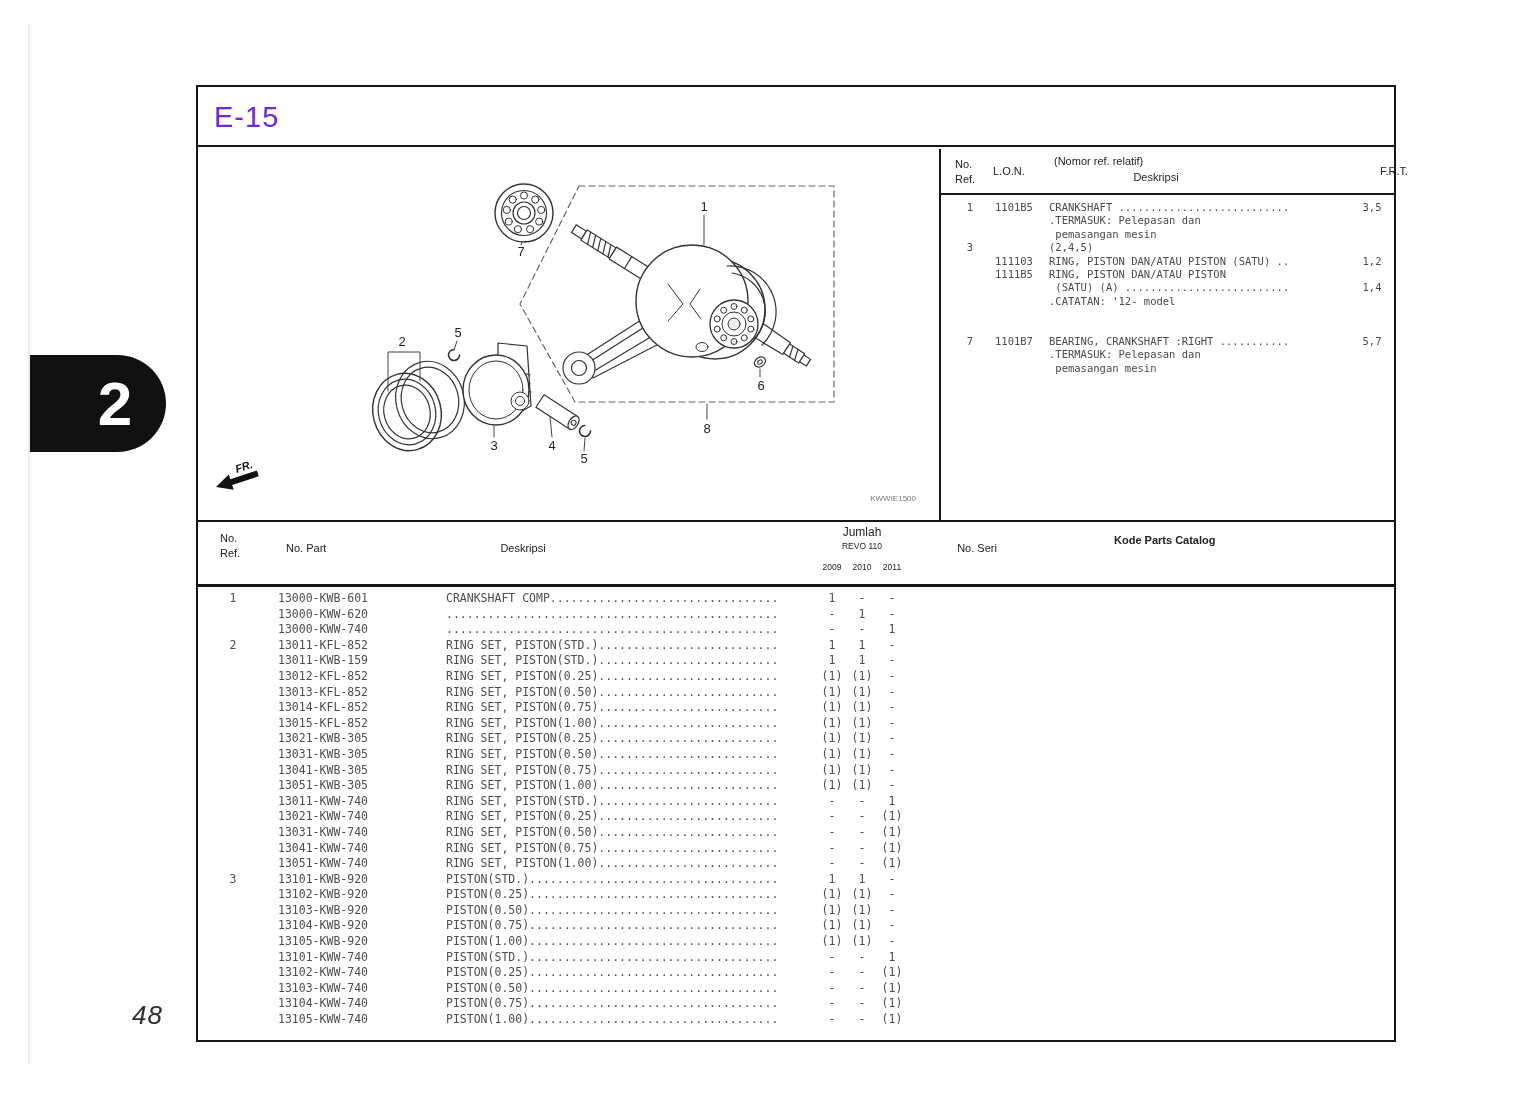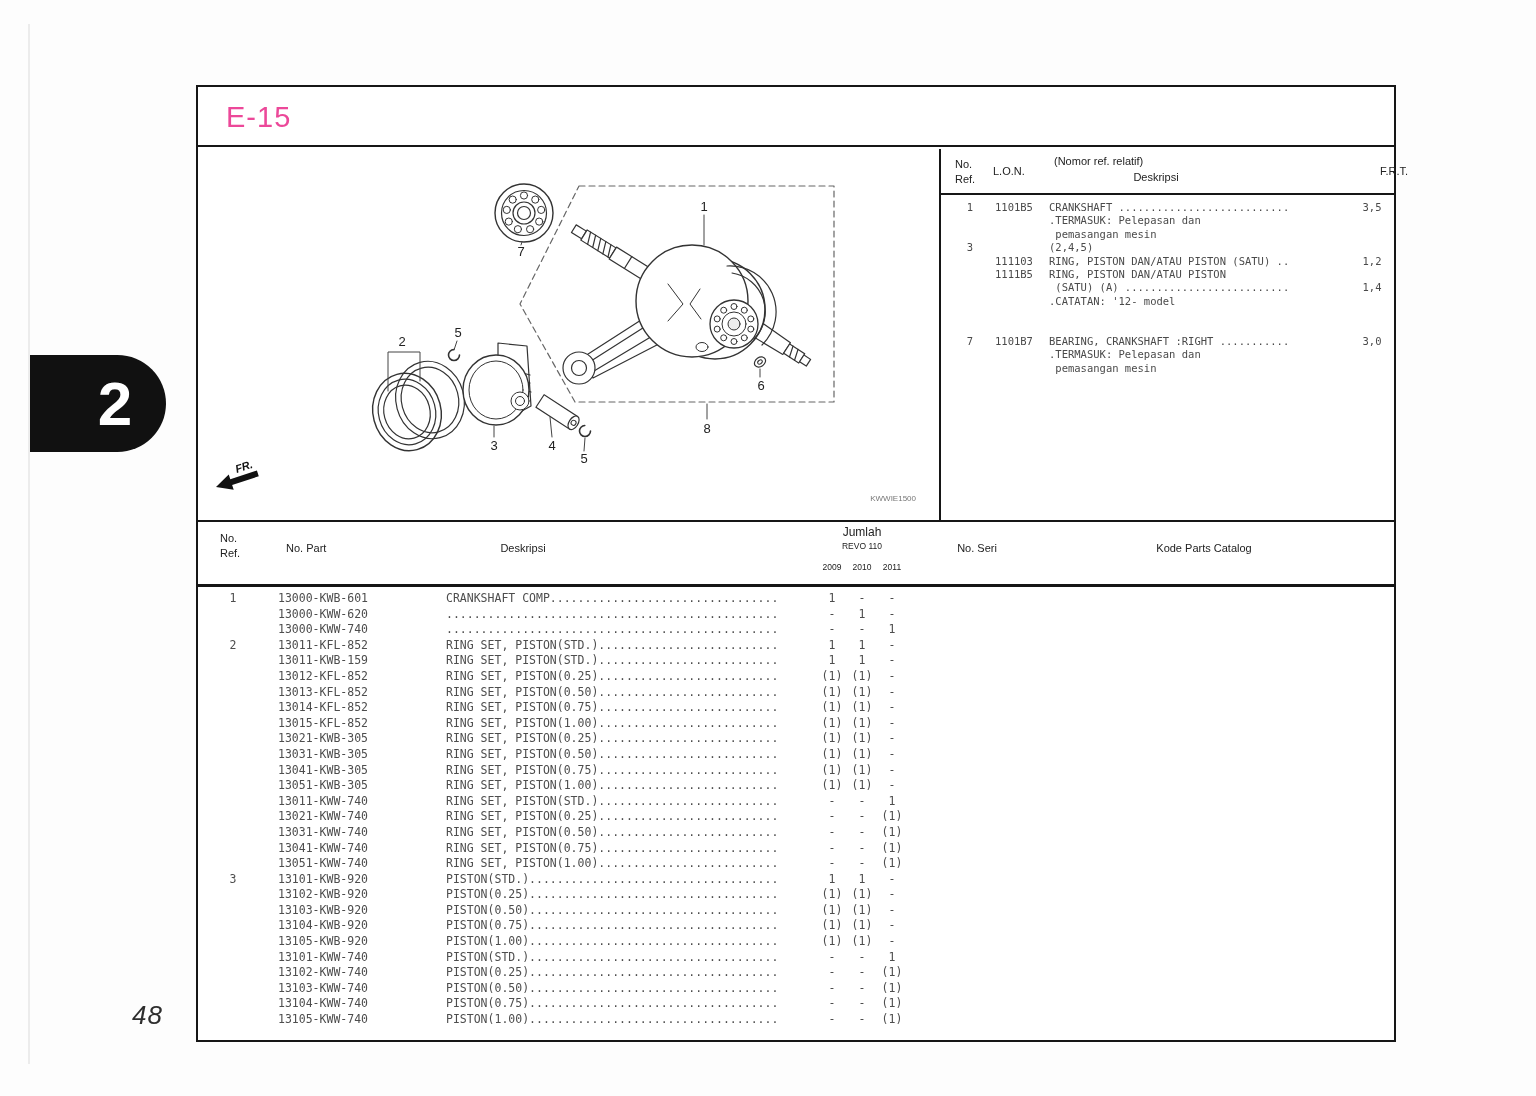--- a/index.html
+++ b/index.html
@@ -22,7 +22,7 @@
   .frame{left:196px;top:85px;width:1200px;height:957px;border:2px solid #161616;box-sizing:border-box;background:#fff;}
   
   .title-band{left:0;top:0;width:100%;height:60px;border-bottom:2px solid #161616;box-sizing:border-box;}
-  .doc-code{left:28px;top:14px;font-size:29px;color:#ec4899;letter-spacing:1px;}
+  .doc-code{left:16px;top:14px;font-size:29px;color:#6d28d9;letter-spacing:1px;}
   .doc-title{left:0;top:14px;width:100%;text-align:center;font-size:29px;color:#111;letter-spacing:1.5px;}
   
   .diagram-panel{left:0;top:62px;width:741px;height:371px;}

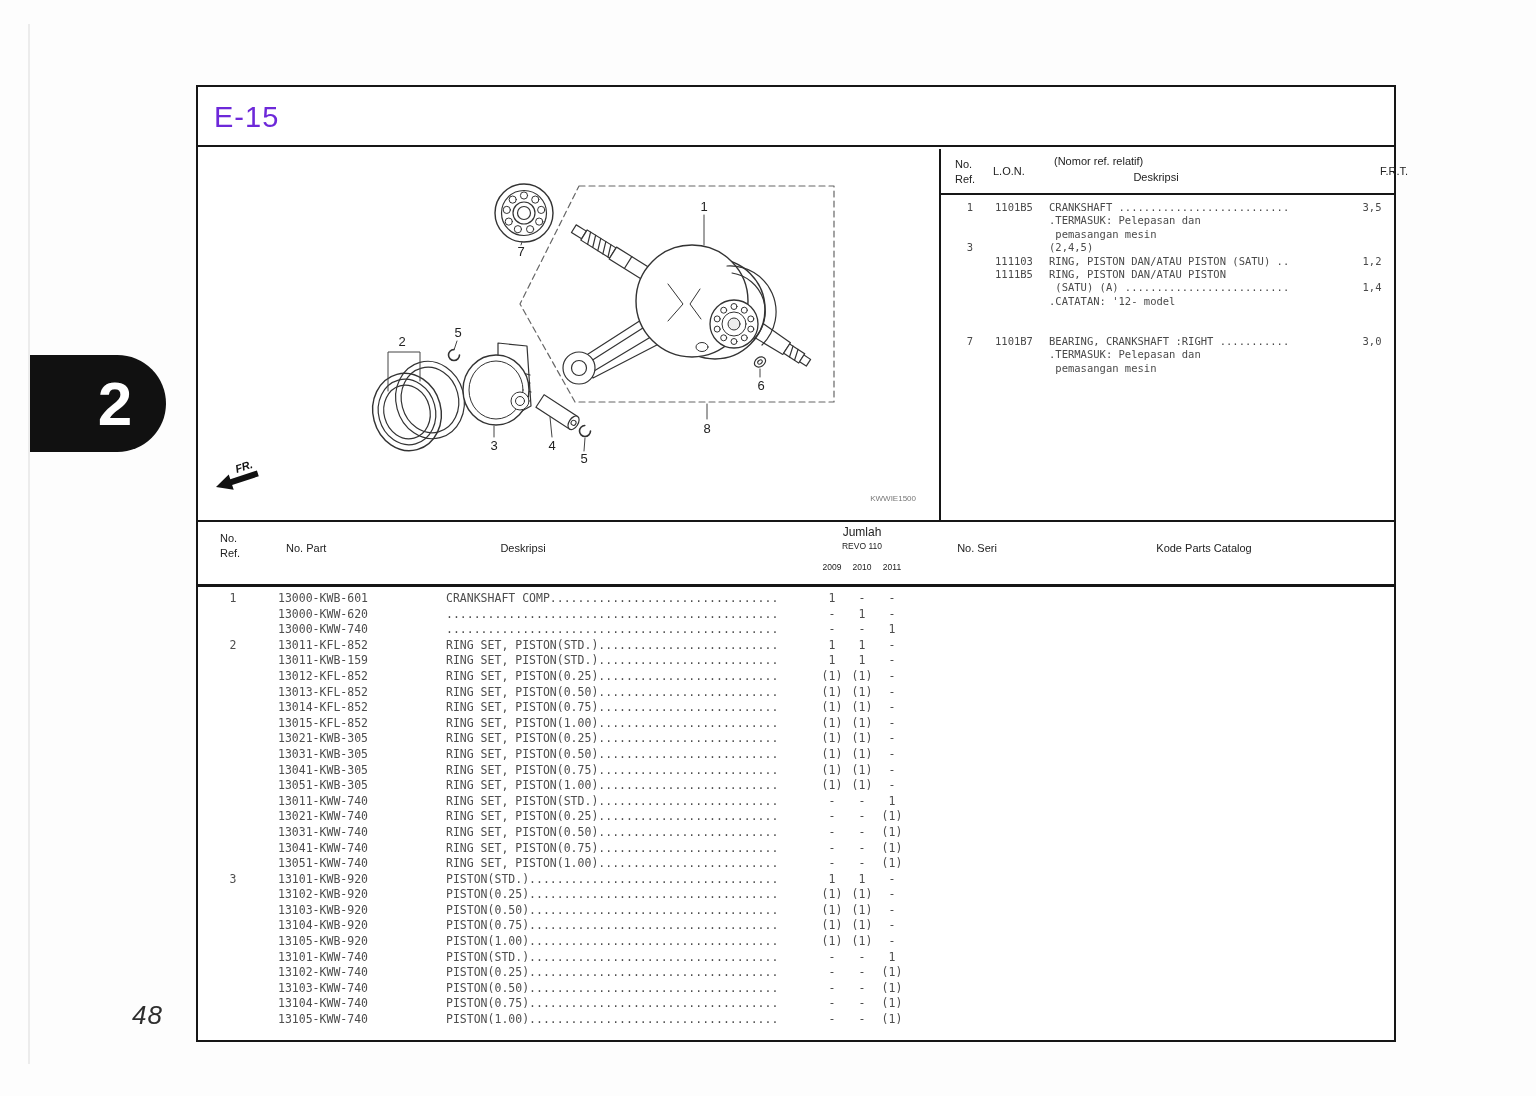--- a/index.html
+++ b/index.html
@@ -311,7 +311,7 @@
           <span class="rt-ref">7</span>
           <span class="rt-lon">1101B7</span>
           <span class="rt-desc">BEARING, CRANKSHAFT :RIGHT ...........</span>
-          <span class="rt-frt">3,0</span>
+          <span class="rt-frt">5,7</span>
         </div>
 
         <div class="rt-row">

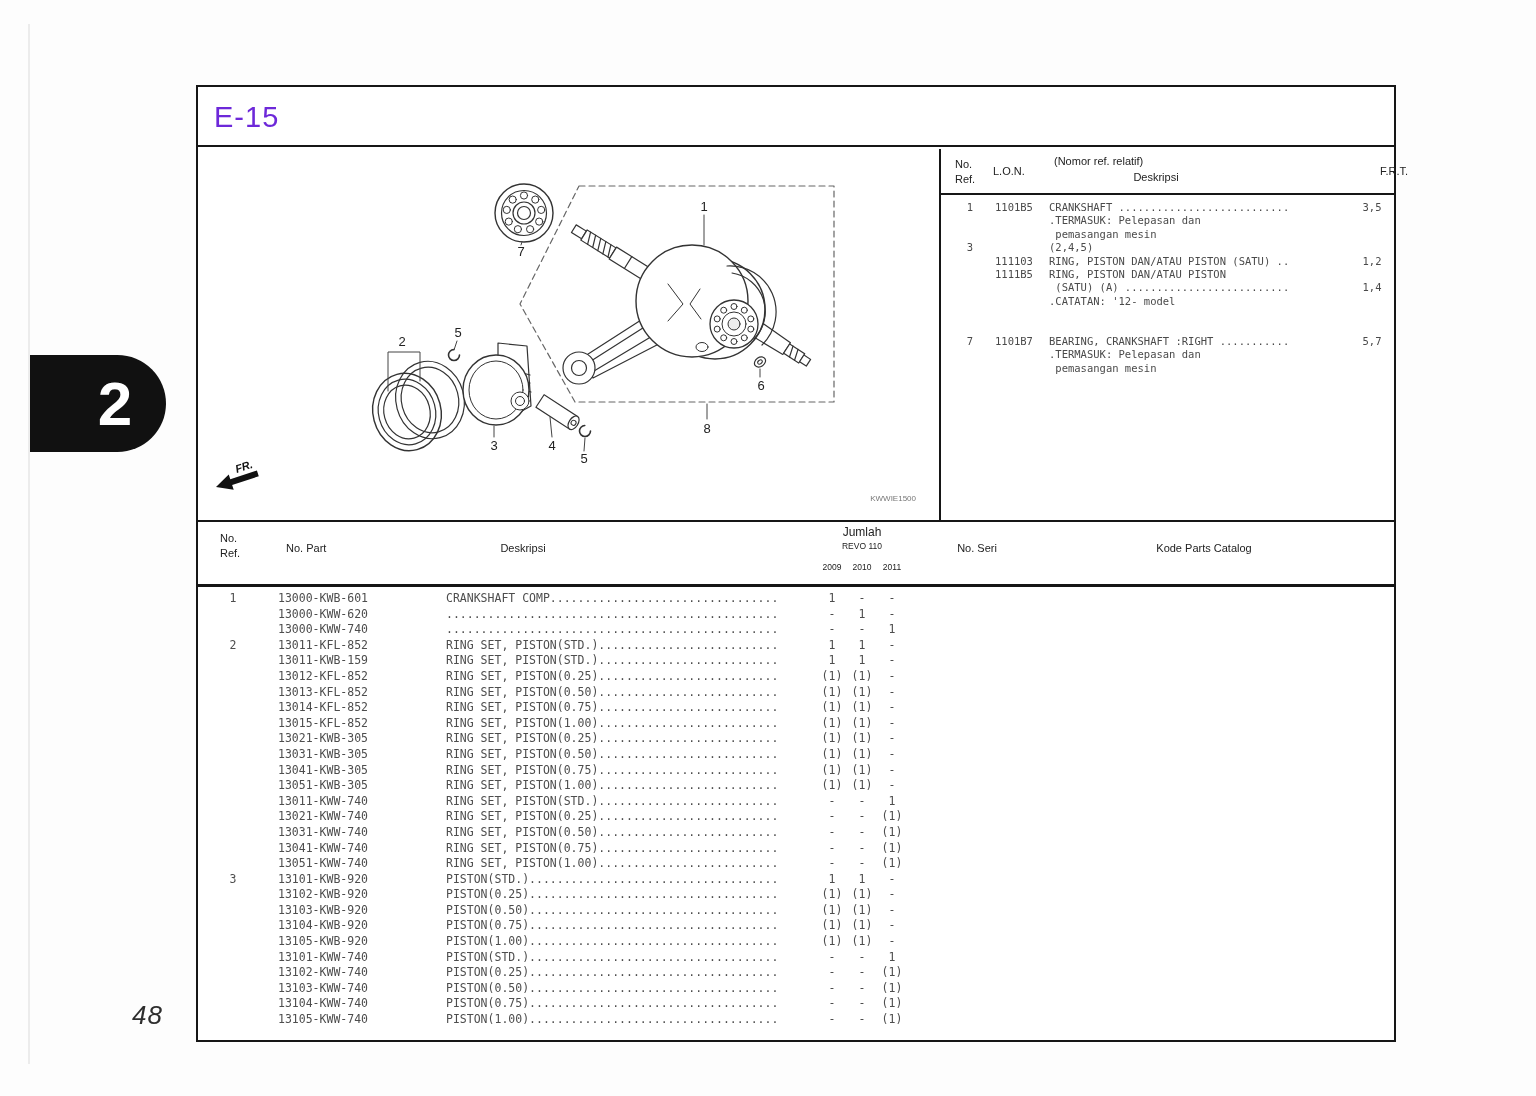--- a/index.html
+++ b/index.html
@@ -51,7 +51,7 @@
   .ph-years{left:619px;top:40px;display:flex;}
   .ph-year{width:30px;text-align:center;font-size:8.5px;}
   .ph-seri{left:729px;top:20px;width:100px;text-align:center;}
-  .ph-kode{left:916px;top:20px;width:180px;text-align:center;}
+  .ph-kode{left:916px;top:12px;width:180px;text-align:left;font-weight:bold;}
   .parts-body{left:0;top:500px;width:100%;padding-top:4px;box-sizing:border-box;
     font-family:"DejaVu Sans Mono",monospace;font-size:11.5px;color:#4d4d4d;}
   .pt-row{display:flex;height:15.6px;line-height:15.6px;}

